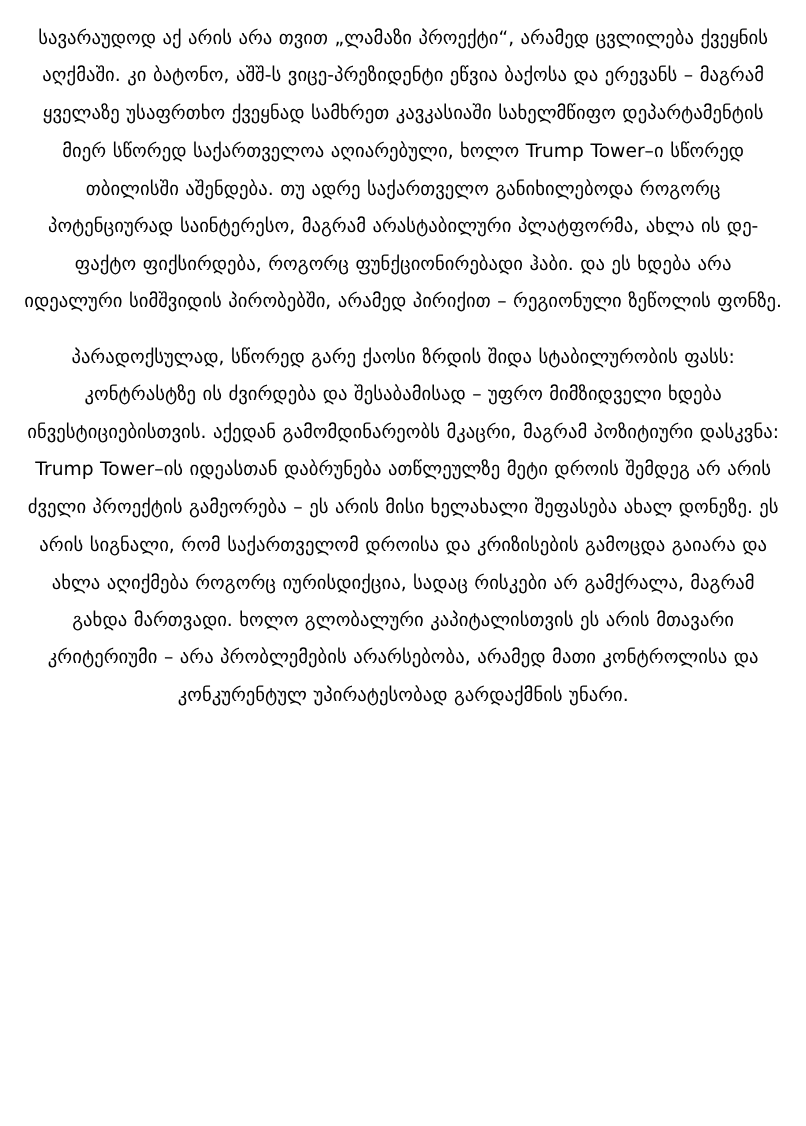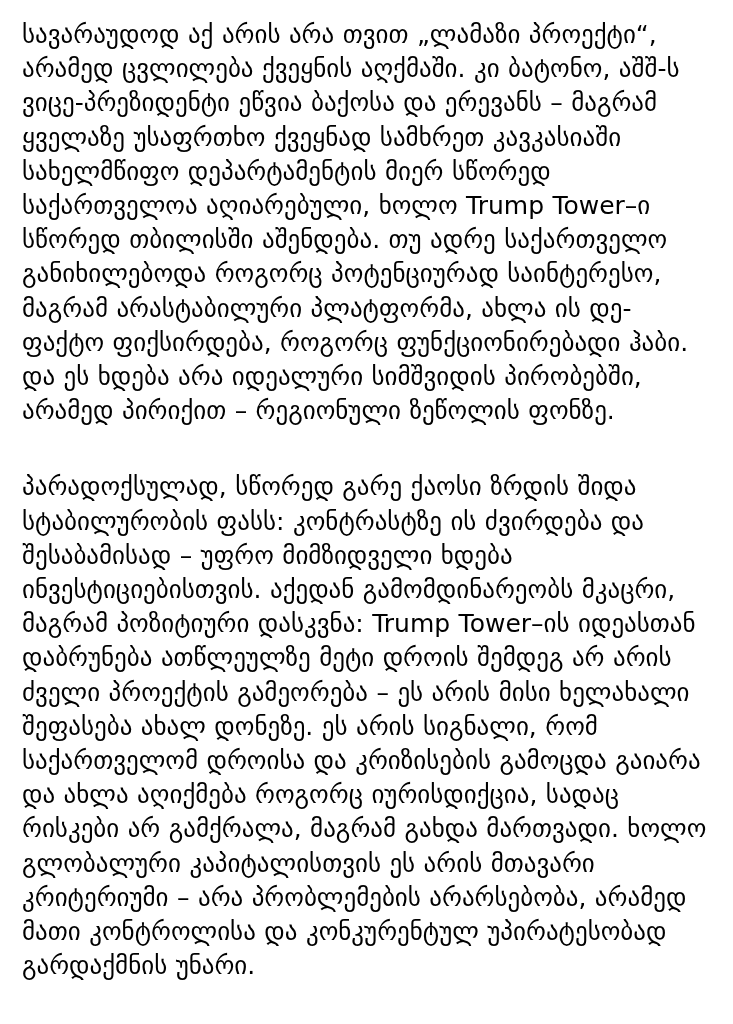--- a/index.html
+++ b/index.html
@@ -22,10 +22,10 @@
     background: #ffffff;
   }
   .para {
-    font-size: 25px;
+    font-size: 17px;
     line-height: 34.2px;
     letter-spacing: 0px;
-    text-align: left;
+    text-align: center;
     color: #000000;
     margin: 0;
     word-spacing: 0.5px;

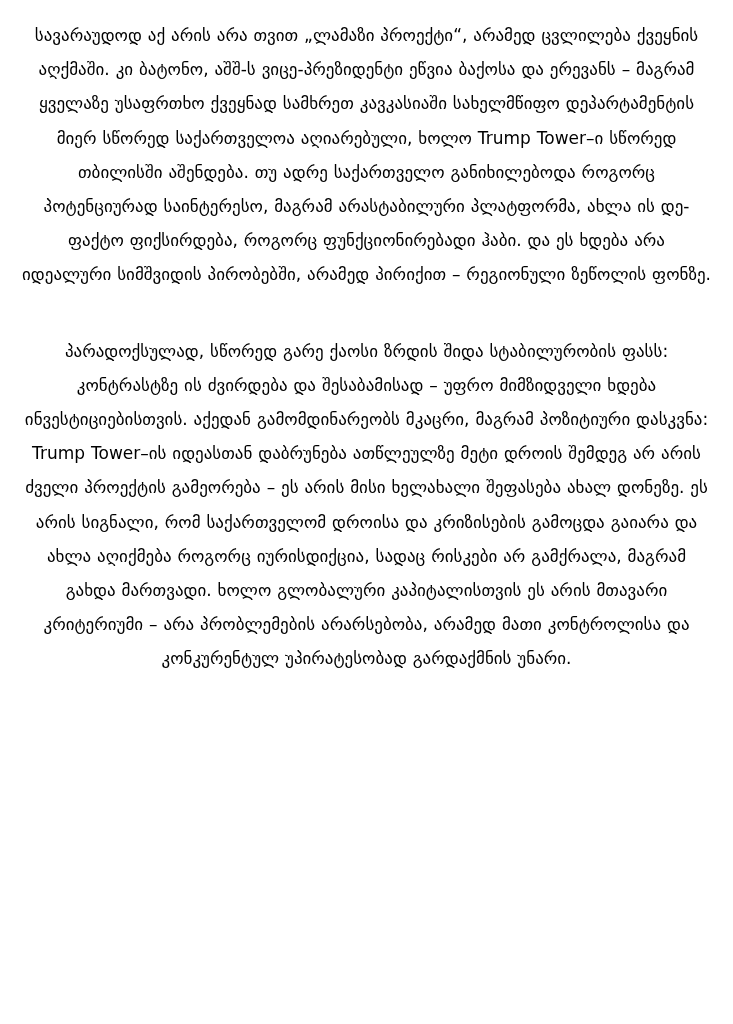--- a/index.html
+++ b/index.html
@@ -31,7 +31,7 @@
     word-spacing: 0.5px;
   }
   .para + .para {
-    margin-top: 42px;
+    margin-top: 16px;
   }
 </style>
 </head>

